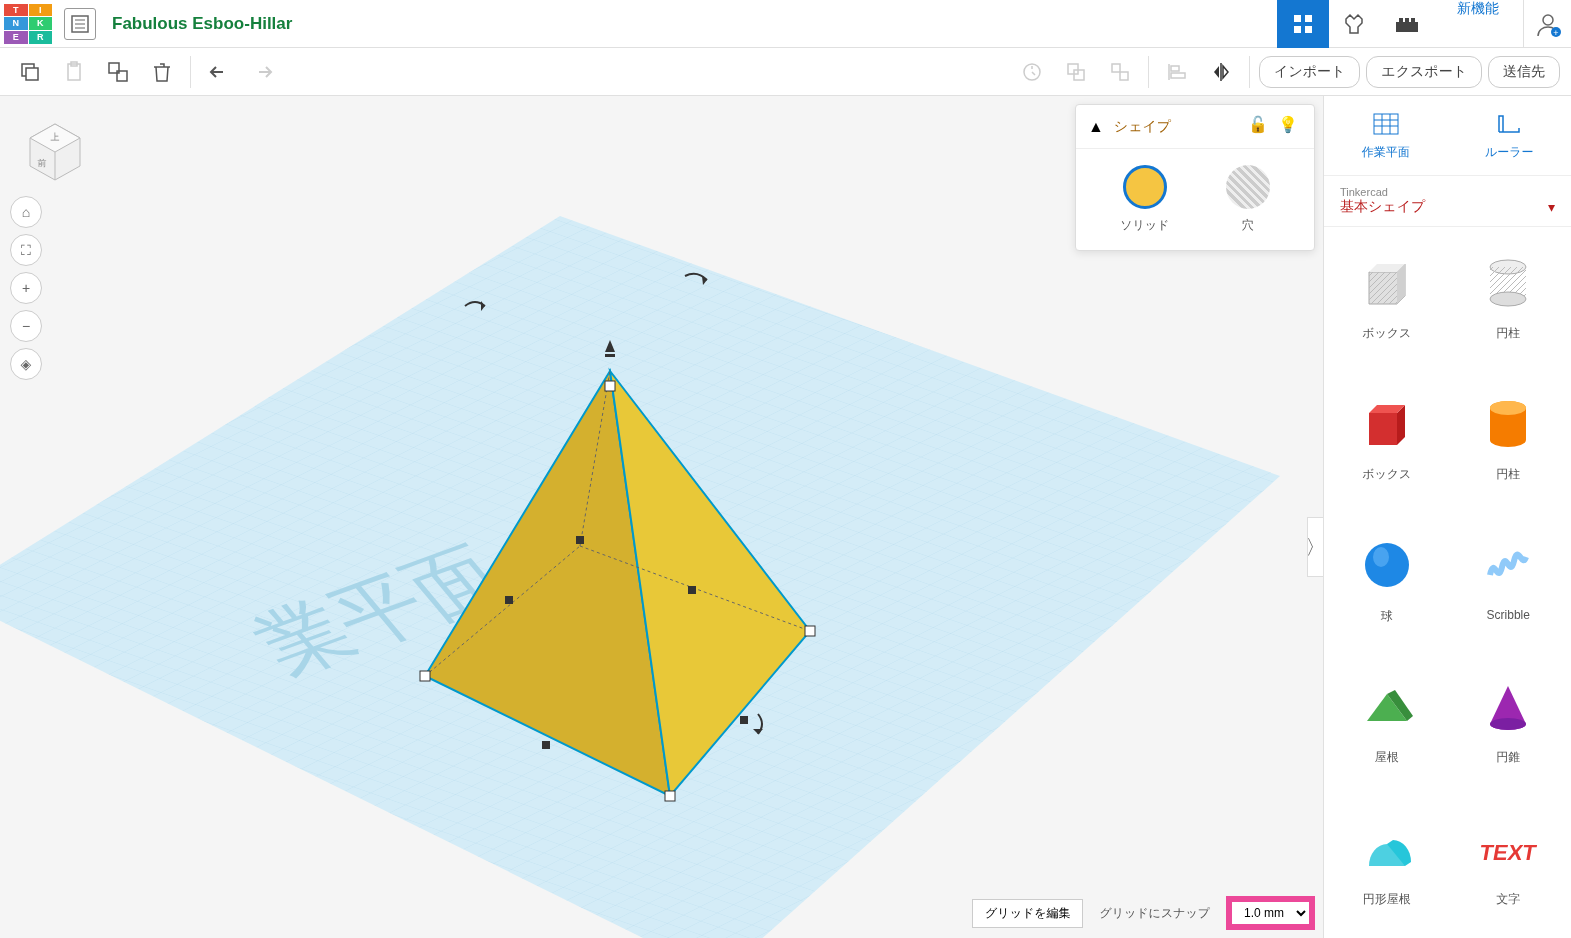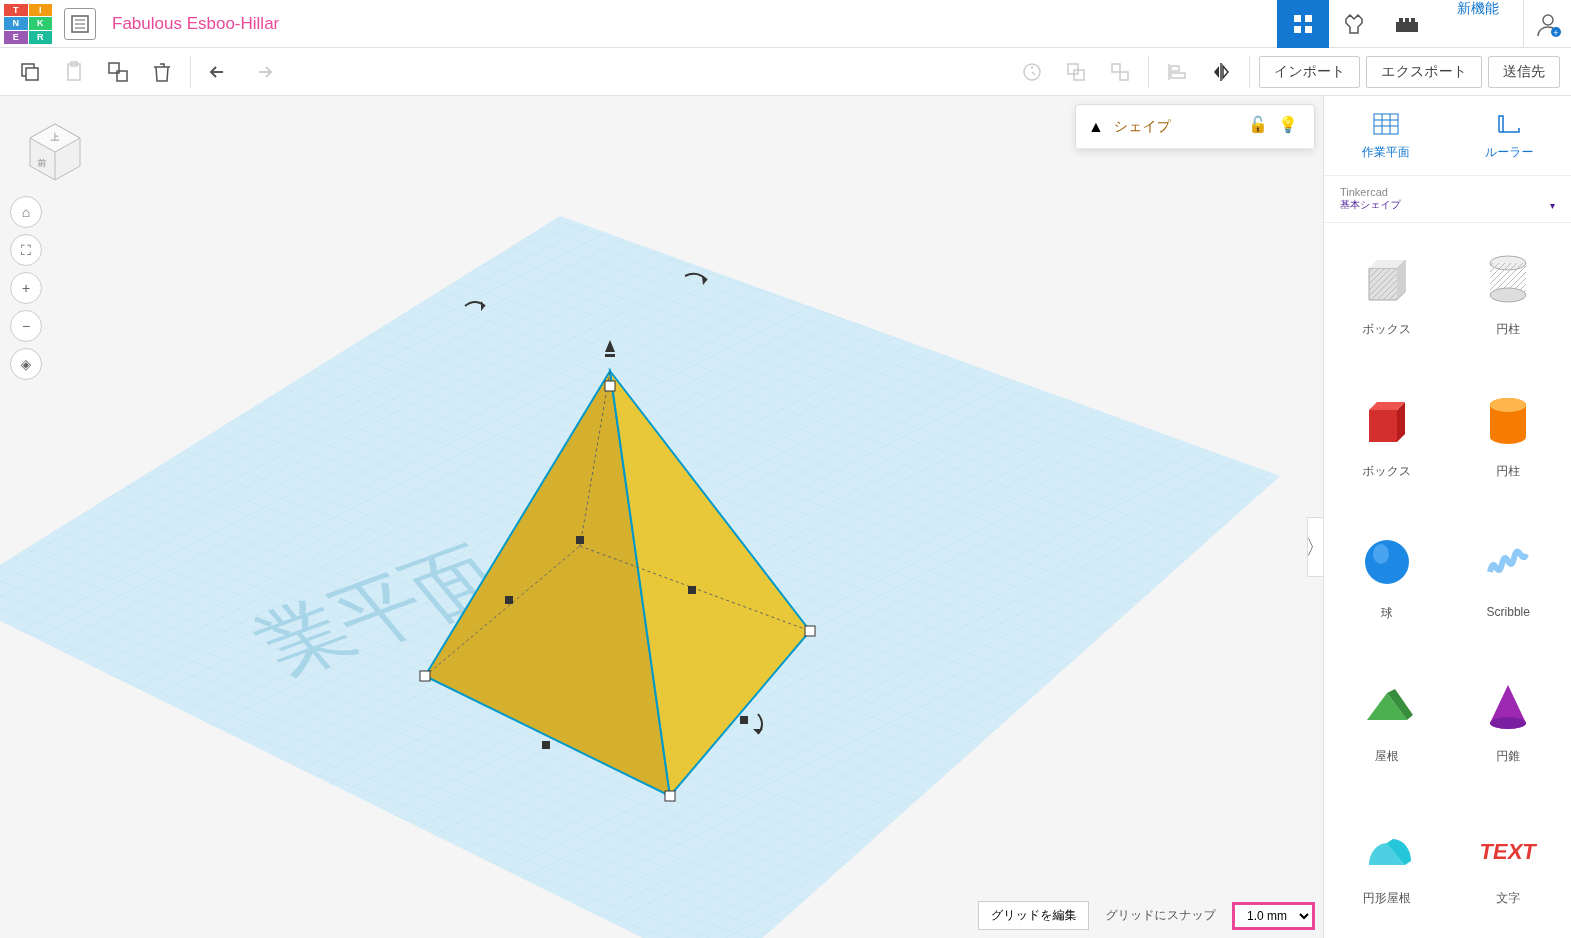--- a/index.html
+++ b/index.html
@@ -11,7 +11,7 @@
 .logo span:nth-child(3){background:#3498db}.logo span:nth-child(4){background:#2ecc71}
 .logo span:nth-child(5){background:#9b59b6}.logo span:nth-child(6){background:#1abc9c}
 .doc-icon{width:32px;height:32px;margin:0 8px;display:flex;align-items:center;justify-content:center;border:1px solid #999;border-radius:3px;cursor:pointer}
-.title{font-size:17px;font-weight:normal;color:#ec4899;margin-left:8px}
+.title{font-size:17px;font-weight:bold;color:#15803d;margin-left:8px}
 .header-right{margin-left:auto;display:flex;align-items:flex-start;height:100%}
 .mode-btn{width:52px;height:48px;display:flex;align-items:center;justify-content:center;cursor:pointer}
 .mode-btn.active{background:#1477d1;color:#fff}

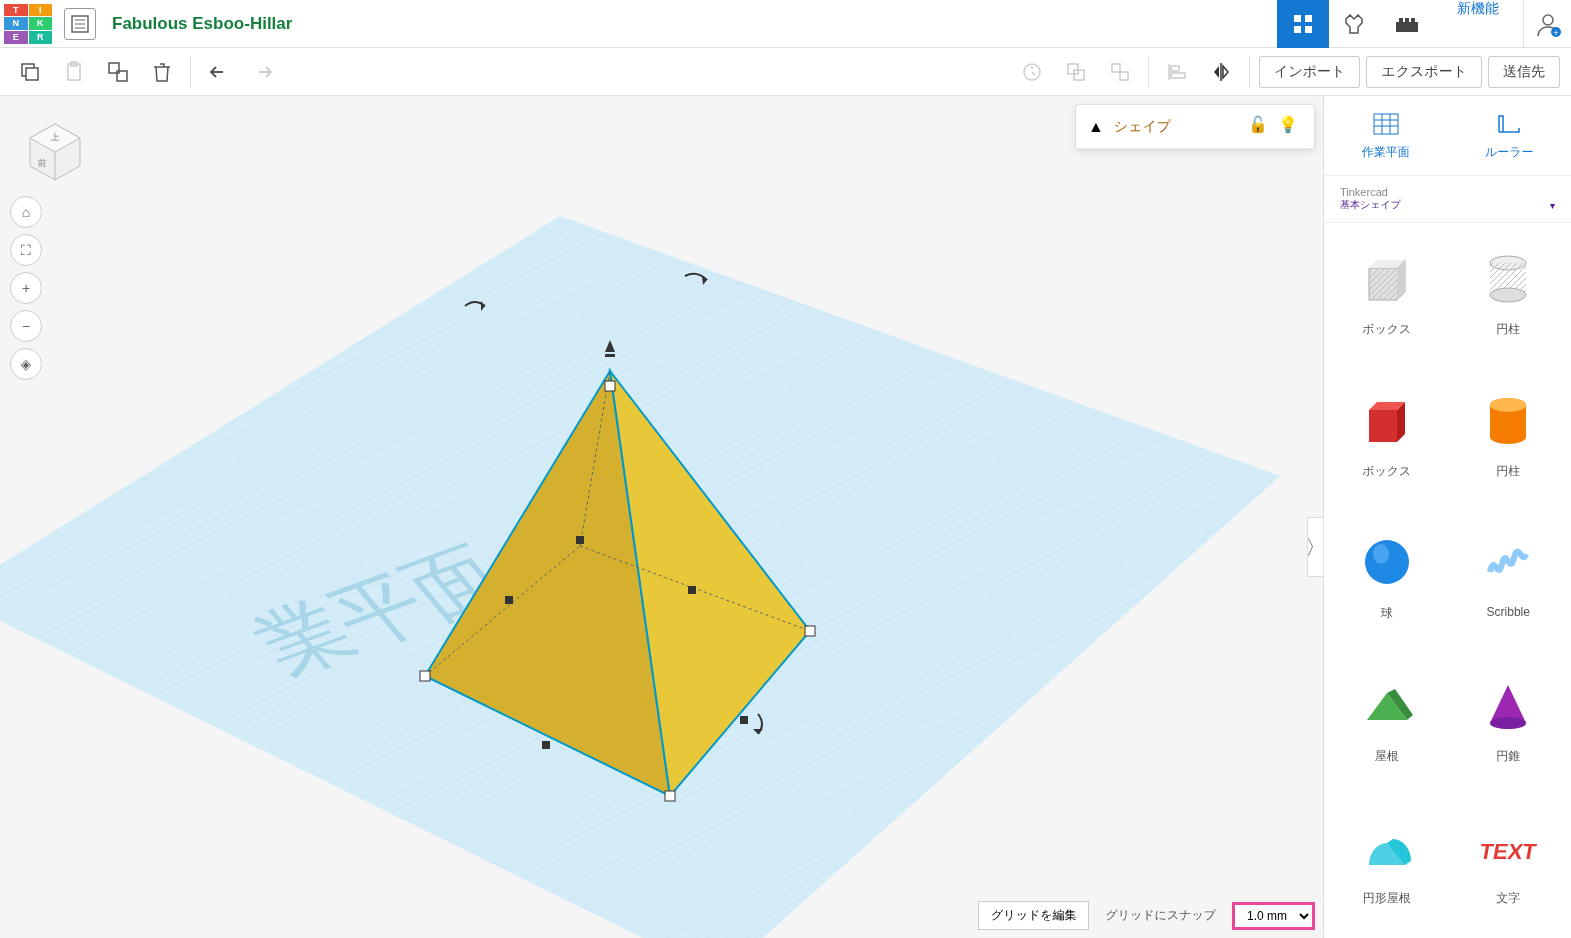--- a/index.html
+++ b/index.html
@@ -22,7 +22,7 @@
 .tool-btn.disabled{color:#ccc}
 .tool-sep{width:1px;height:32px;background:#e0e0e0;margin:0 6px}
 .toolbar-right{margin-left:auto;display:flex;align-items:center}
-.text-btn{padding:6px 14px;font-size:14px;color:#444;border:1px solid #ccc;background:#fff;cursor:pointer;margin:16px 3px;border-radius:2px}
+.text-btn{padding:6px 14px;font-size:14px;color:#444;border:1px solid #ccc;background:#fff;cursor:pointer;margin:16px 3px;border-radius:12px}
 .main{position:absolute;top:96px;left:0;right:0;bottom:0;display:flex}
 .canvas{flex:1;position:relative;background:#f5f5f5;overflow:hidden}
 .workplane{position:absolute;top:0;left:0;width:100%;height:100%}

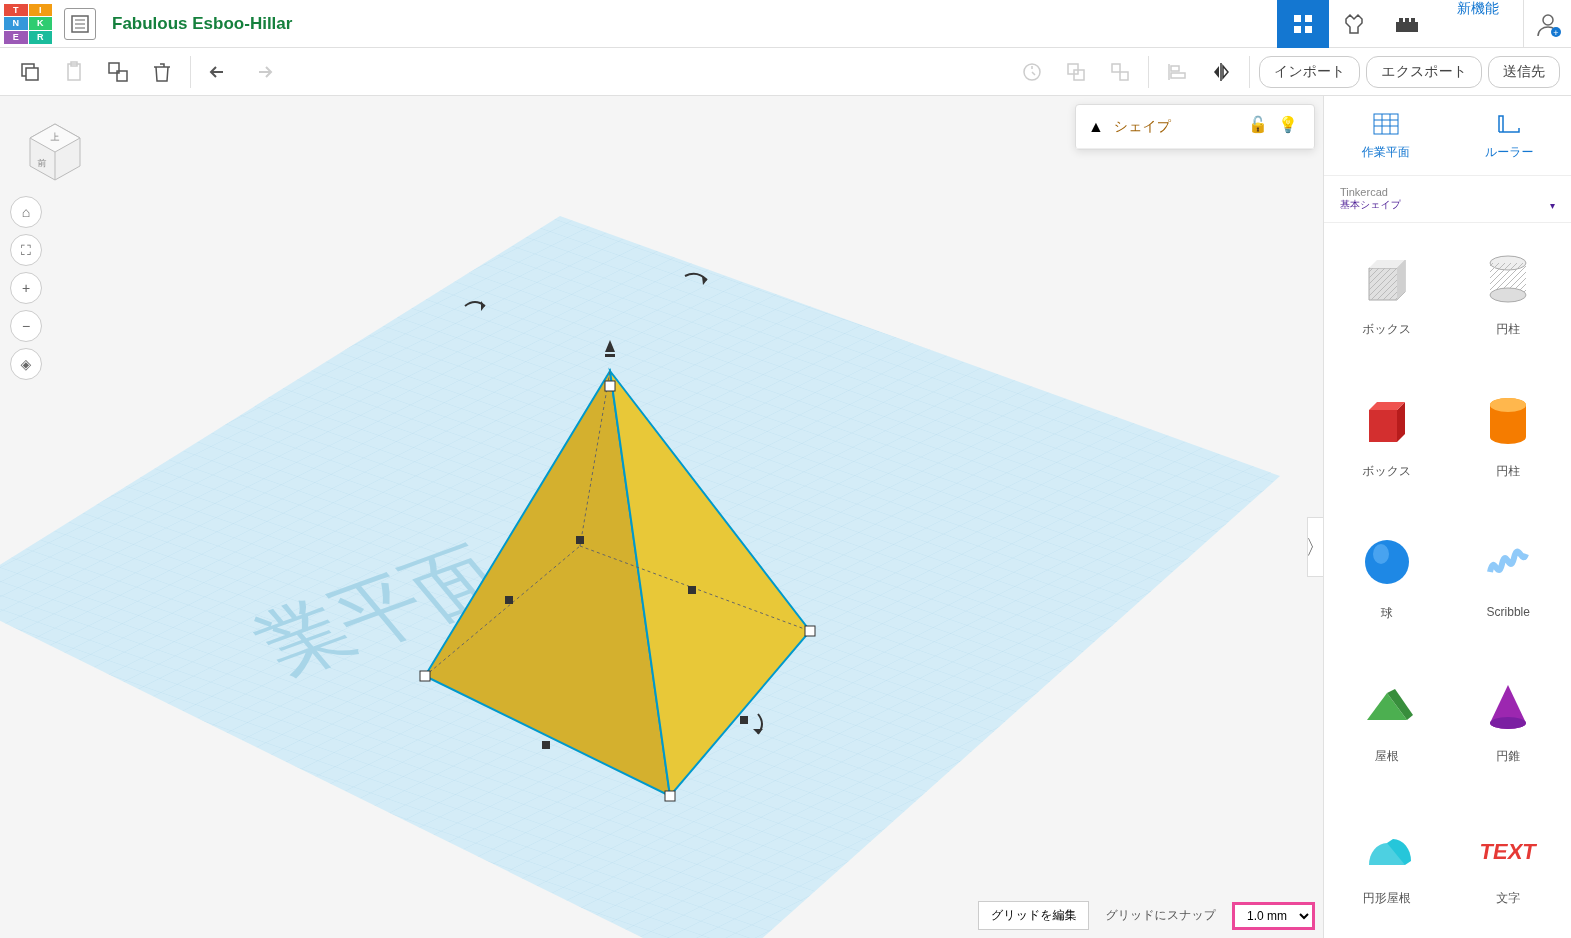--- a/index.html
+++ b/index.html
@@ -54,7 +54,7 @@
 .sb-tool svg{display:block;margin:0 auto 6px}
 .sb-cat{padding:10px 16px;border-bottom:1px solid #eee;cursor:pointer}
 .sb-cat-sub{font-size:11px;color:#888}
-.sb-cat-main{font-size:10px;color:#4c1d95;display:flex;align-items:center;justify-content:space-between}
+.sb-cat-main{font-size:14px;color:#b91c1c;display:flex;align-items:center;justify-content:space-between}
 .sb-shapes{flex:1;overflow-y:auto;padding:12px;display:grid;grid-template-columns:1fr 1fr;gap:20px}
 .sb-shape{text-align:center;cursor:pointer;padding:8px 0}
 .sb-shape-icon{width:70px;height:70px;margin:0 auto 8px;display:flex;align-items:center;justify-content:center}

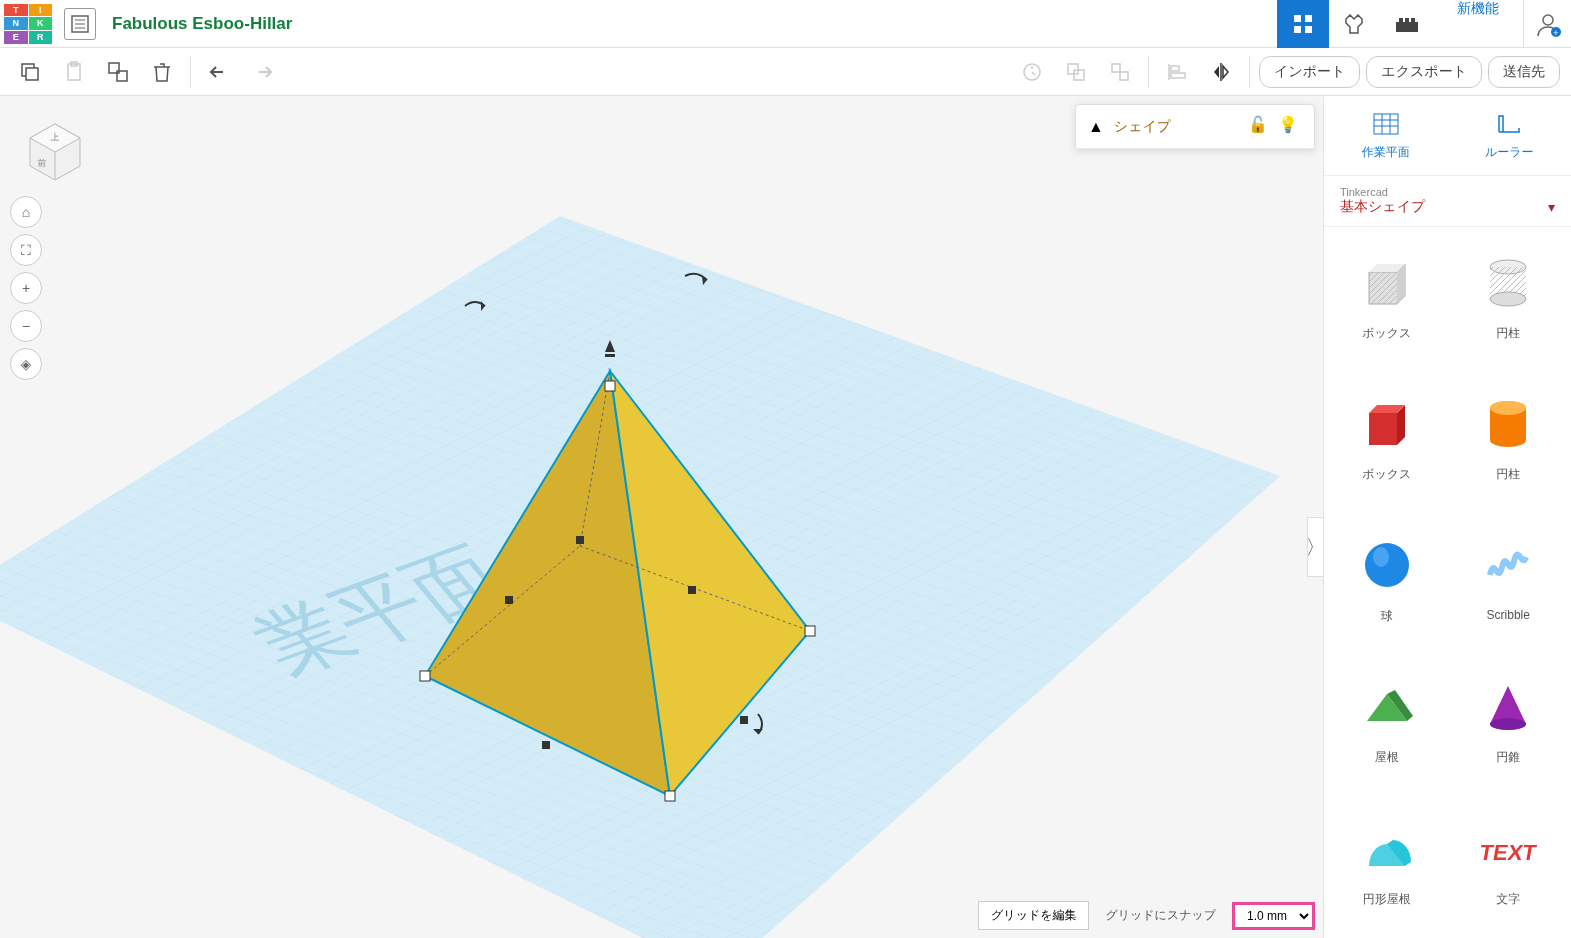--- a/index.html
+++ b/index.html
@@ -253,6 +253,16 @@
         <span class="sp-icon">🔓</span>
         <span class="sp-icon">💡</span>
       </div>
+      <div class="sp-body">
+        <div class="sp-opt">
+          <div class="sp-circle solid"></div>
+          <div class="sp-label">ソリッド</div>
+        </div>
+        <div class="sp-opt">
+          <div class="sp-circle hole"></div>
+          <div class="sp-label">穴</div>
+        </div>
+      </div>
     </div>
 
     <div class="grid-footer">

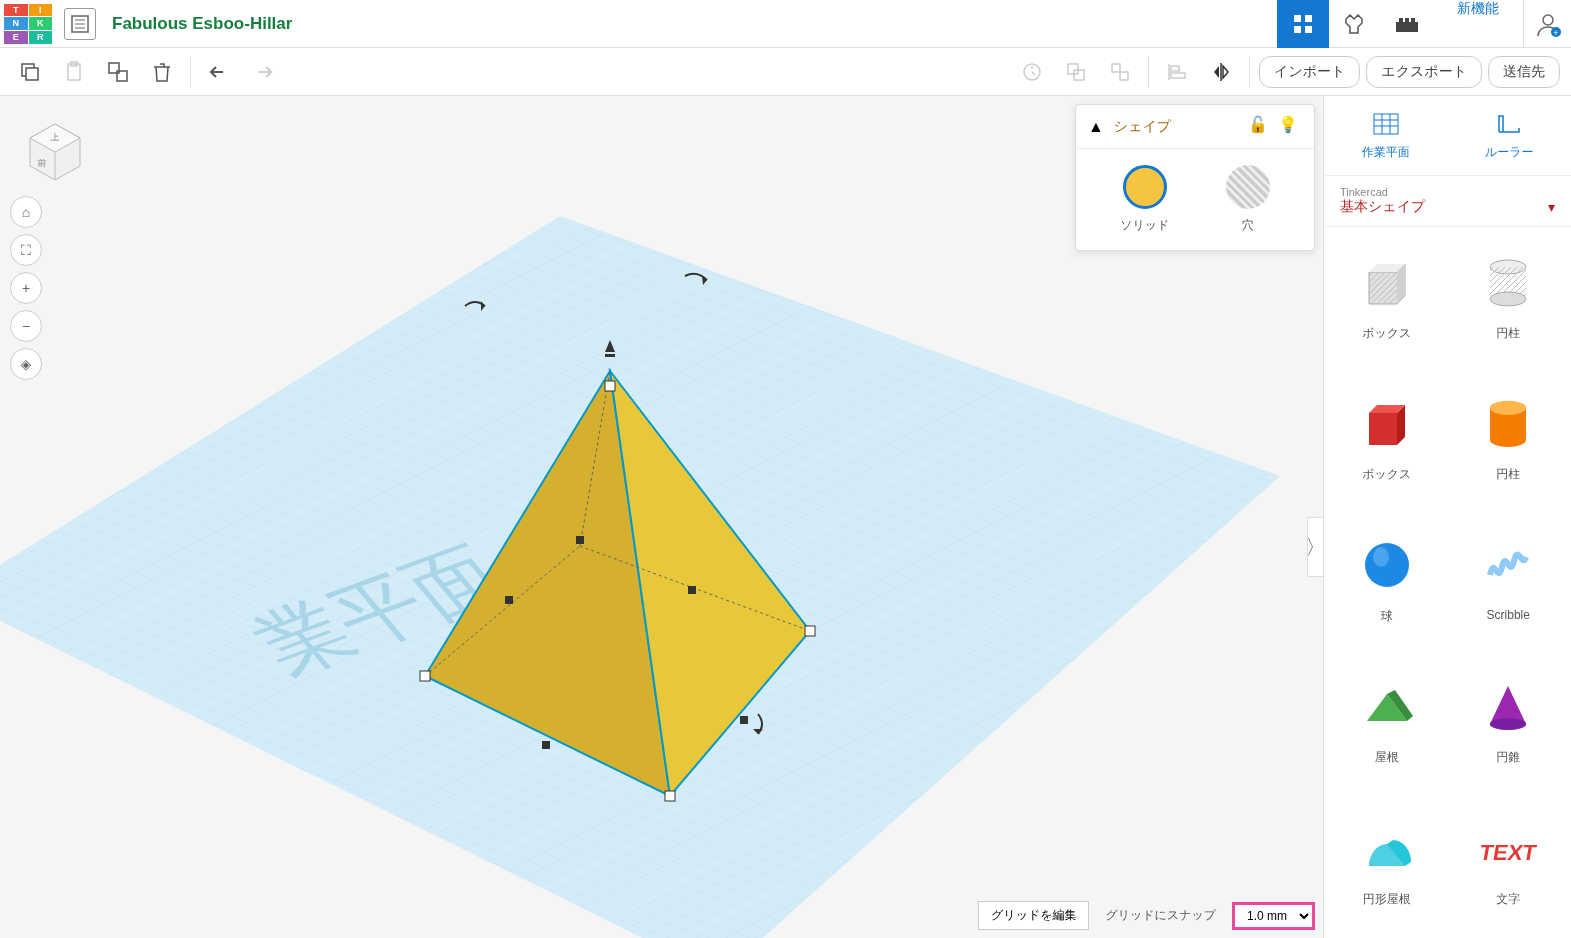--- a/index.html
+++ b/index.html
@@ -47,7 +47,7 @@
 .grid-footer{position:absolute;bottom:8px;right:8px;display:flex;align-items:center;gap:16px}
 .grid-btn{padding:5px 12px;font-size:12px;border:1px solid #ccc;background:#fff;cursor:pointer}
 .snap-label{font-size:12px;color:#555}
-.snap-select{padding:3px 8px;font-size:12px;border:3px solid #ec4899;background:#fff}
+.snap-select{padding:3px 8px;font-size:12px;border:6px solid #ec4899;background:#fff}
 .sidebar{width:248px;background:#fff;border-left:1px solid #e0e0e0;display:flex;flex-direction:column}
 .sb-top{display:flex;border-bottom:1px solid #eee}
 .sb-tool{flex:1;padding:14px 0;text-align:center;cursor:pointer;font-size:12px;color:#1477d1}

